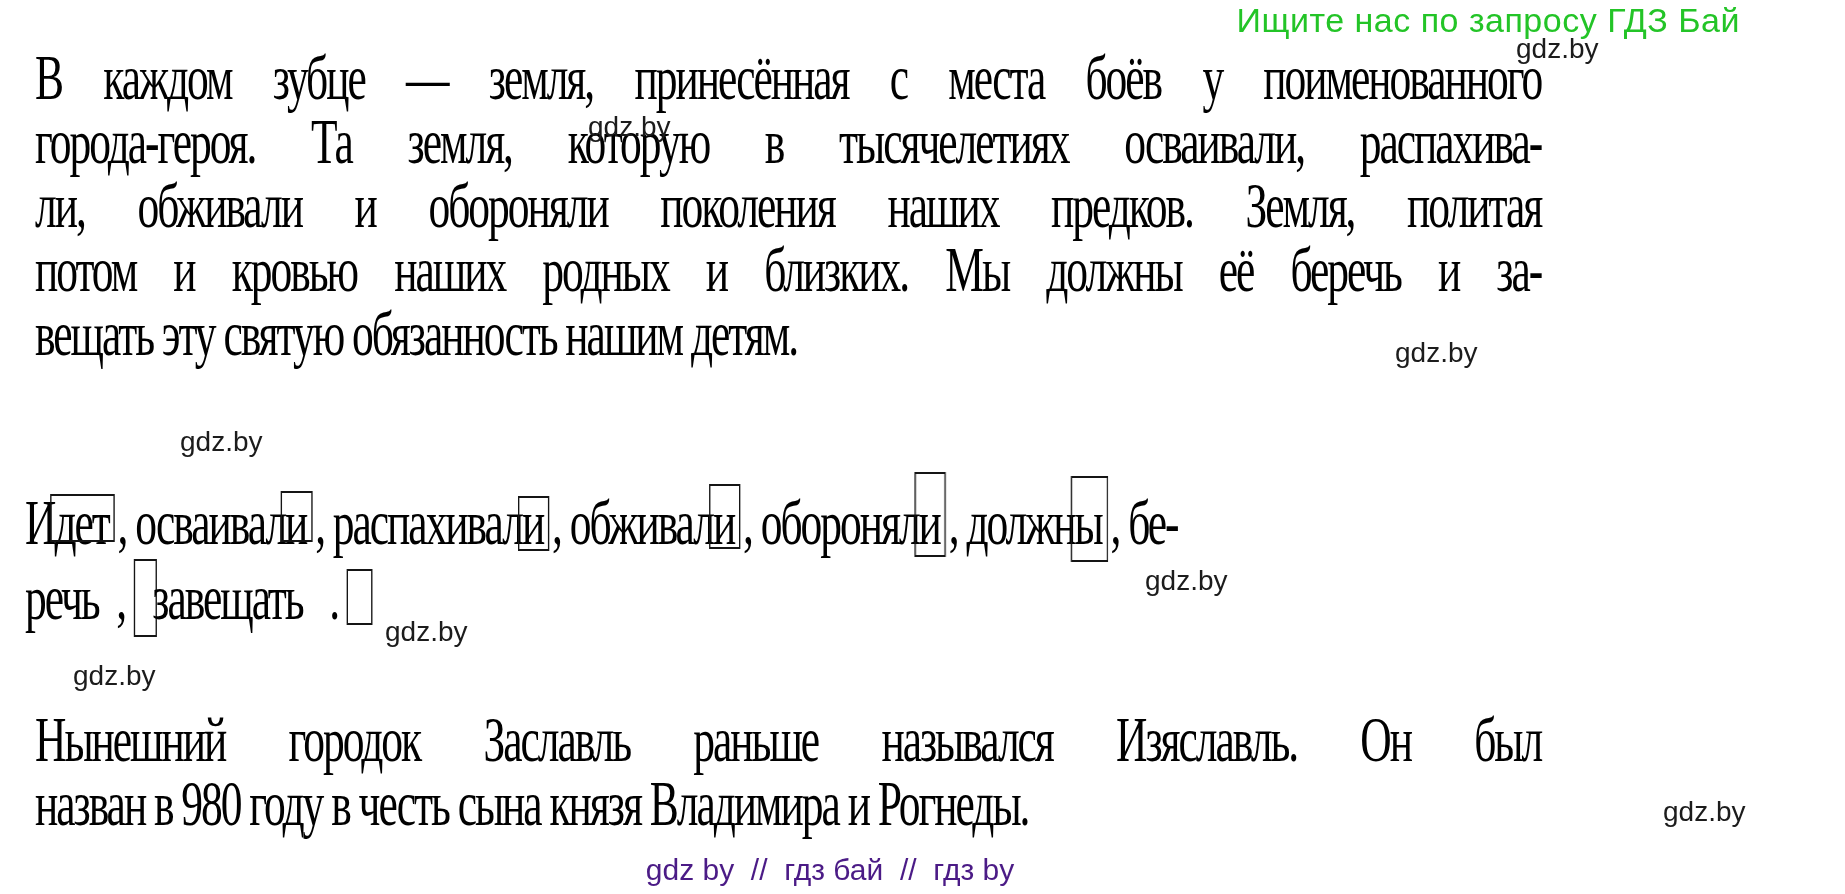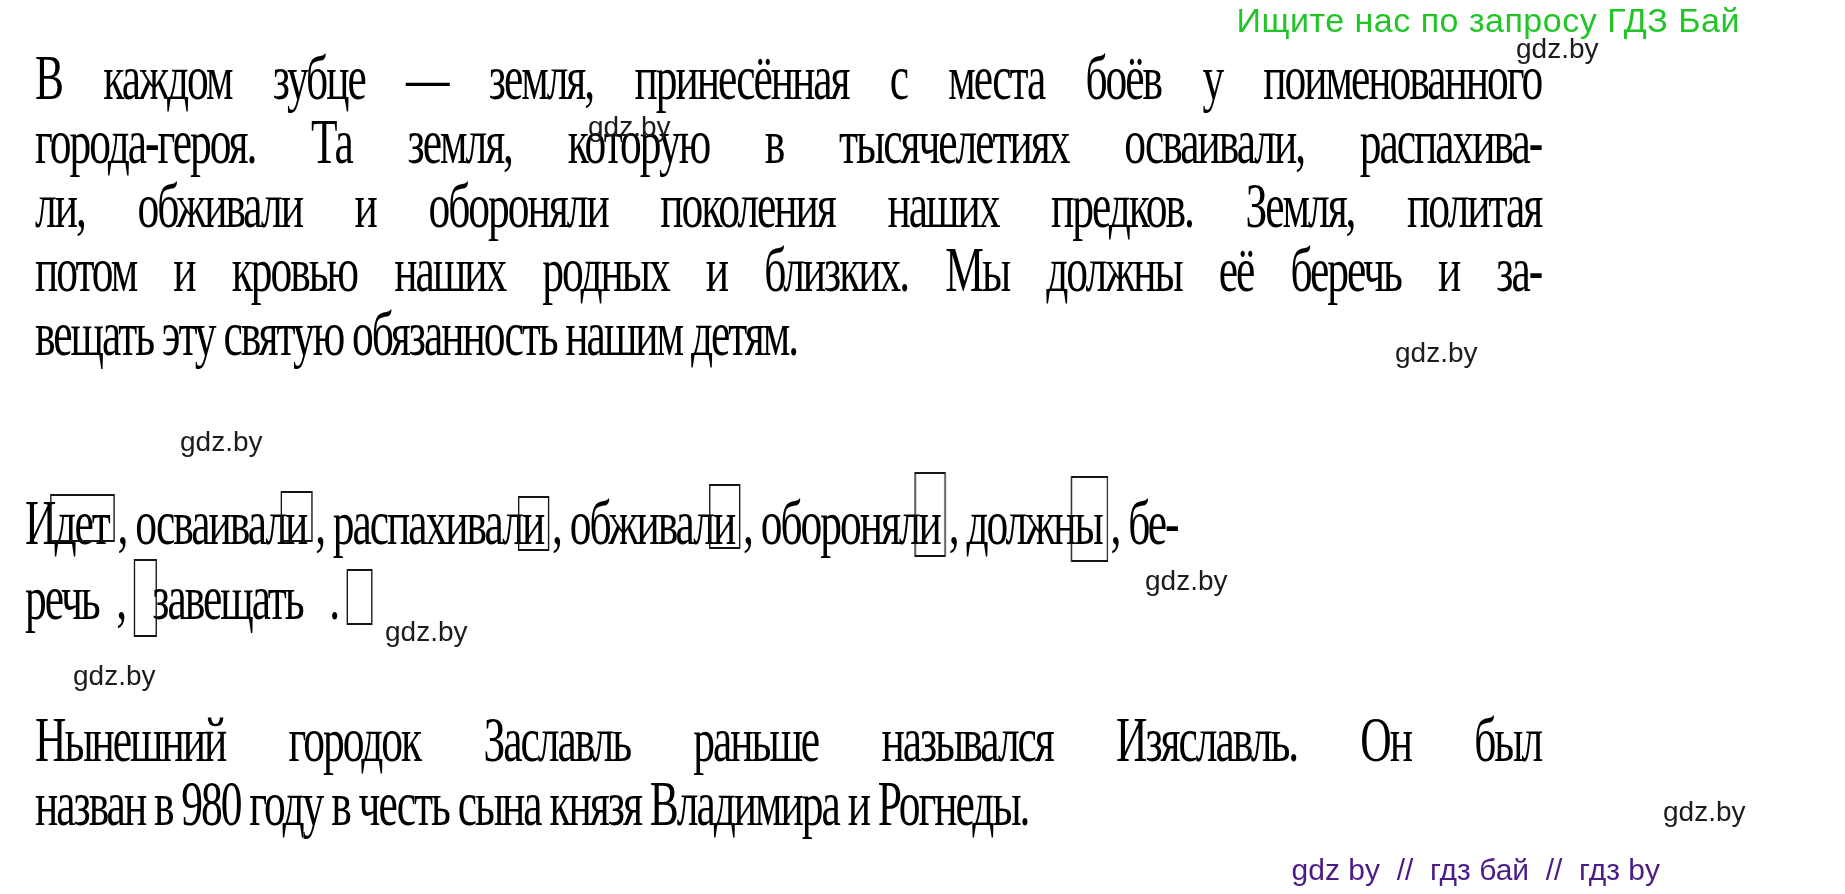--- a/index.html
+++ b/index.html
@@ -53,7 +53,7 @@
   }
   
   .footer{
-    position:absolute;top:853px;left:0;width:1660px;text-align:right;
+    position:absolute;top:853px;left:0;width:1660px;text-align:center;
     font-family:"Liberation Sans",sans-serif;font-size:30px;line-height:34px;
     color:#4b1b86;white-space:pre;
   }

